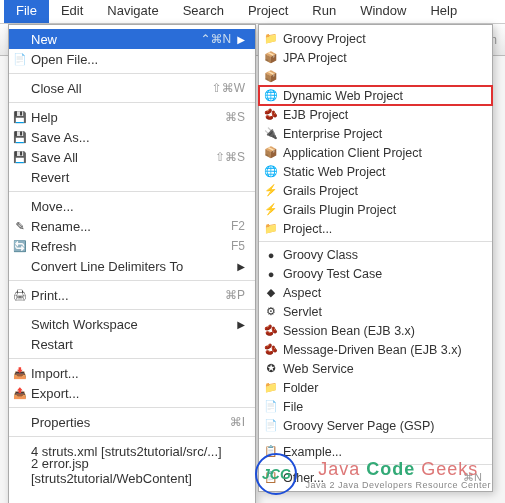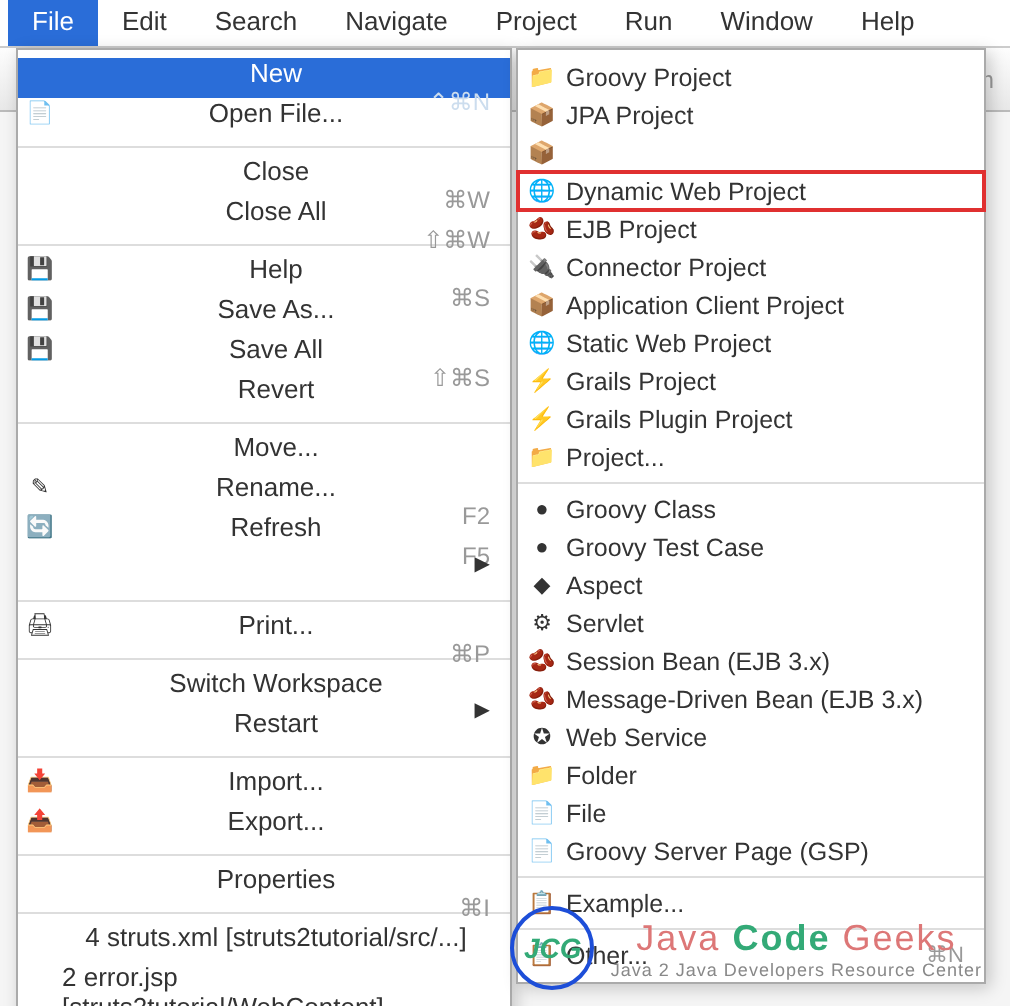--- a/index.html
+++ b/index.html
@@ -35,8 +35,8 @@
 <div class="menubar" id="menubar">
     <div class="menubar-item active">File</div>
     <div class="menubar-item">Edit</div>
+    <div class="menubar-item">Navigate</div>
     <div class="menubar-item">Search</div>
-    <div class="menubar-item">Navigate</div>
     <div class="menubar-item">Project</div>
     <div class="menubar-item">Run</div>
     <div class="menubar-item">Window</div>

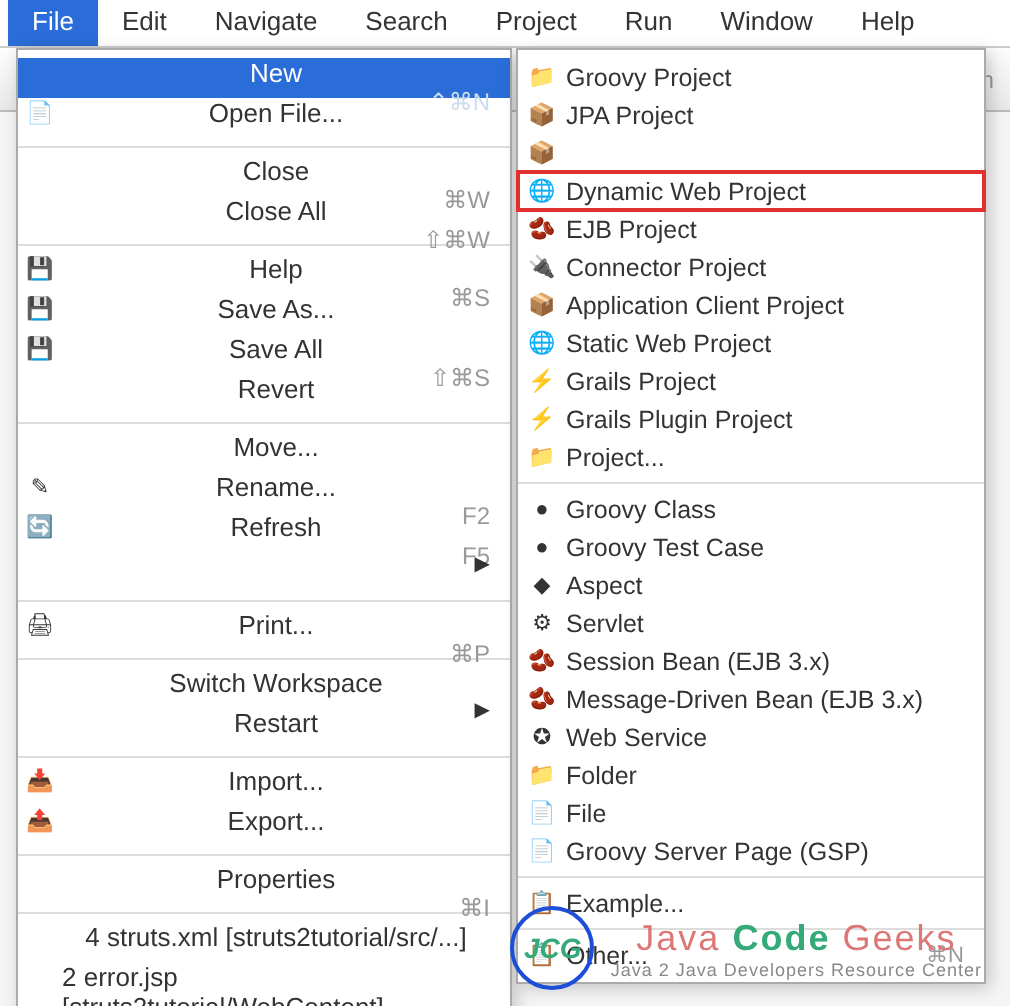--- a/index.html
+++ b/index.html
@@ -10,7 +10,7 @@
 .toolbar { height: 32px; background: linear-gradient(#fdfdfd,#e8e8e8); border-bottom: 1px solid #bbb; display:flex; align-items:center; justify-content:flex-end; padding-right:8px; }
 .toolbar span { font-size:12px; color:#999; }
 .dropdown { position:absolute; top:24px; left:8px; width:248px; background:#fff; border:1px solid #aaa; box-shadow:2px 2px 8px rgba(0,0,0,.2); padding:4px 0; }
-.dropdown .row { display:flex; align-items:center; height:20px; padding:0 10px 0 22px; position:relative; font-size:13px;flex-direction:column; }
+.dropdown .row { display:flex; align-items:center; height:20px; padding:0 10px 0 22px; position:relative; font-size:13px; }
 .dropdown .row.highlight { background:#2a6dd8; color:#fff; }
 .dropdown .row .ico { position:absolute; left:4px; width:14px; height:14px; display:flex; align-items:center; justify-content:center; font-size:11px; }
 .dropdown .row .shortcut { margin-left:auto; color:#999; font-size:12px; }

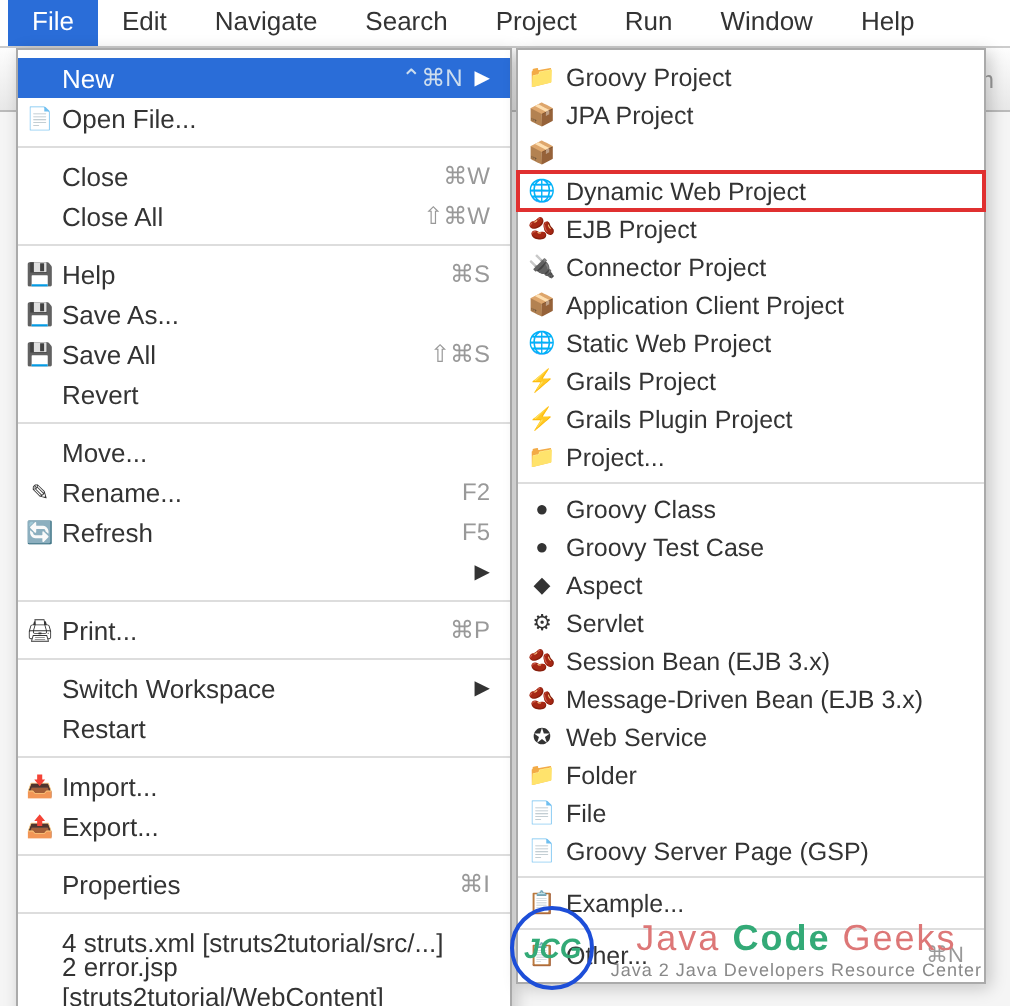--- a/index.html
+++ b/index.html
@@ -58,10 +58,6 @@
     </div>
     <div class="sep"></div>
     <div class="row">
-      <span>Close</span>
-      <span class="shortcut">⌘W</span>
-    </div>
-    <div class="row">
       <span>Close All</span>
       <span class="shortcut">⇧⌘W</span>
     </div>

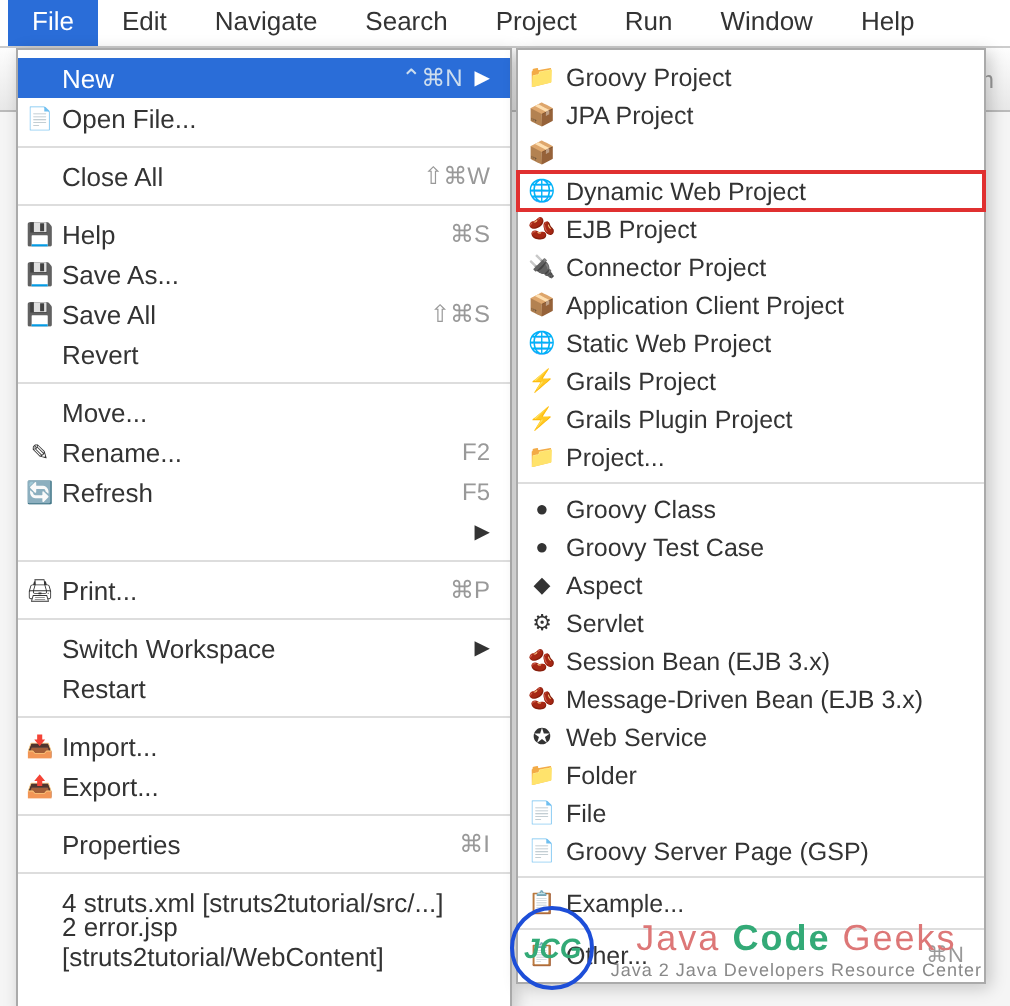--- a/index.html
+++ b/index.html
@@ -155,7 +155,7 @@
     </div>
     <div class="row">
       <span class="ico">🔌</span>
-      <span>Connector Project</span>
+      <span>Enterprise Project</span>
     </div>
     <div class="row">
       <span class="ico">📦</span>

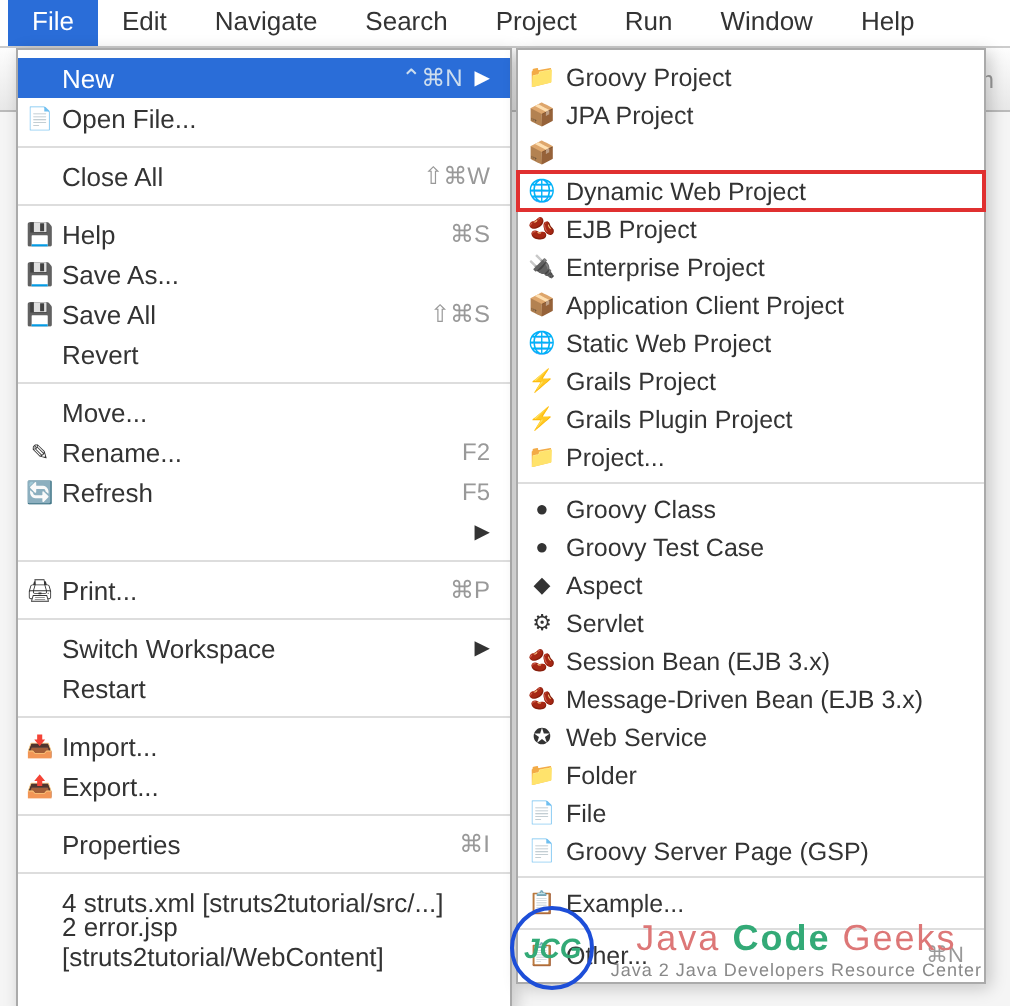--- a/index.html
+++ b/index.html
@@ -94,6 +94,7 @@
       <span class="shortcut">F5</span>
     </div>
     <div class="row">
+      <span>Convert Line Delimiters To</span>
       <span class="arrow">▶</span>
     </div>
     <div class="sep"></div>

